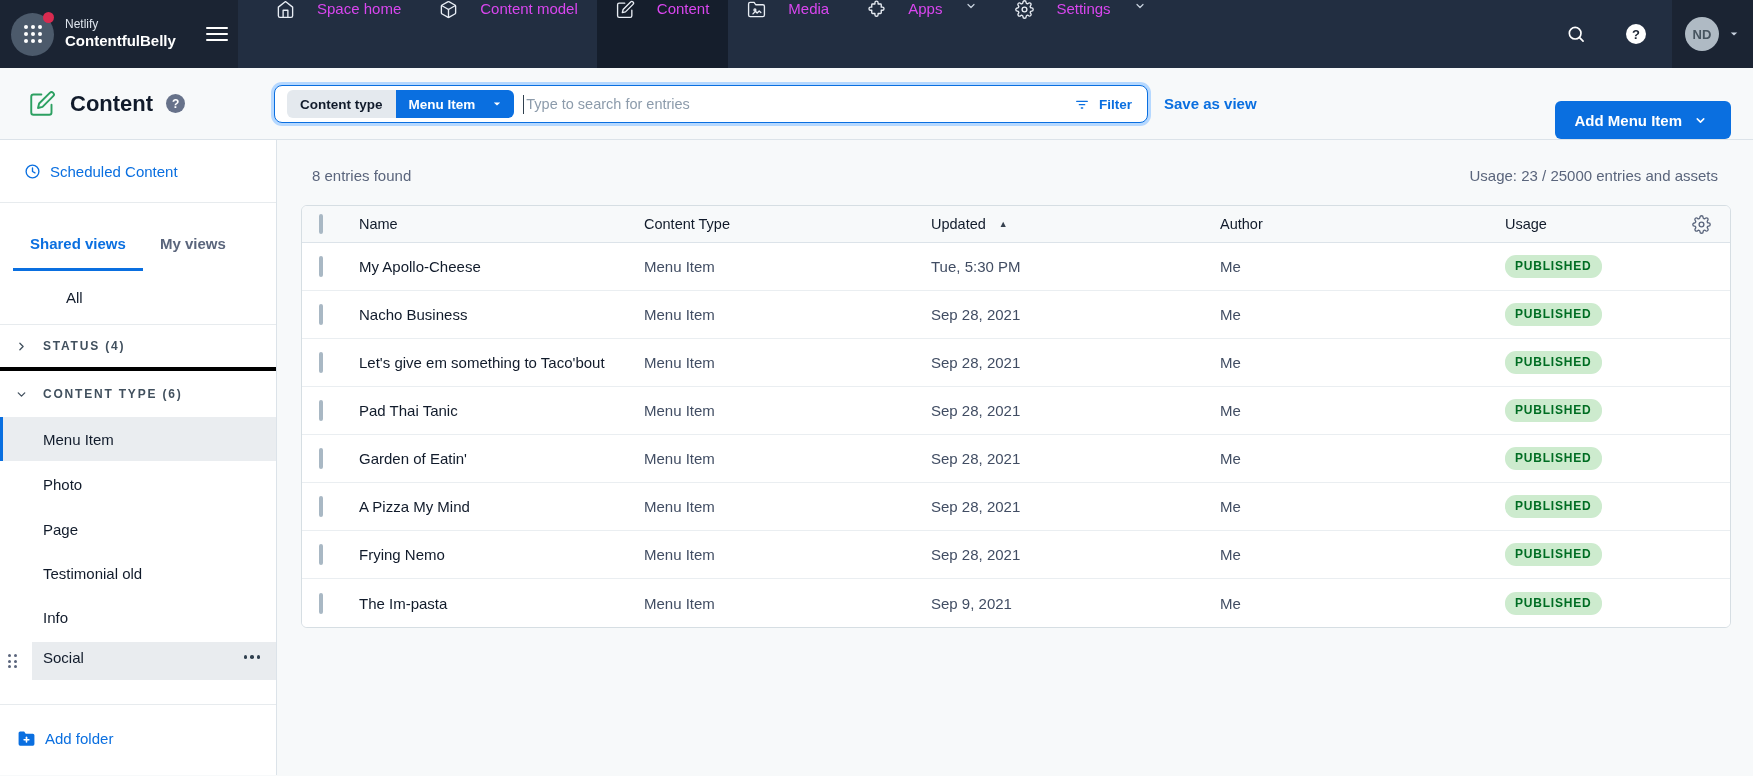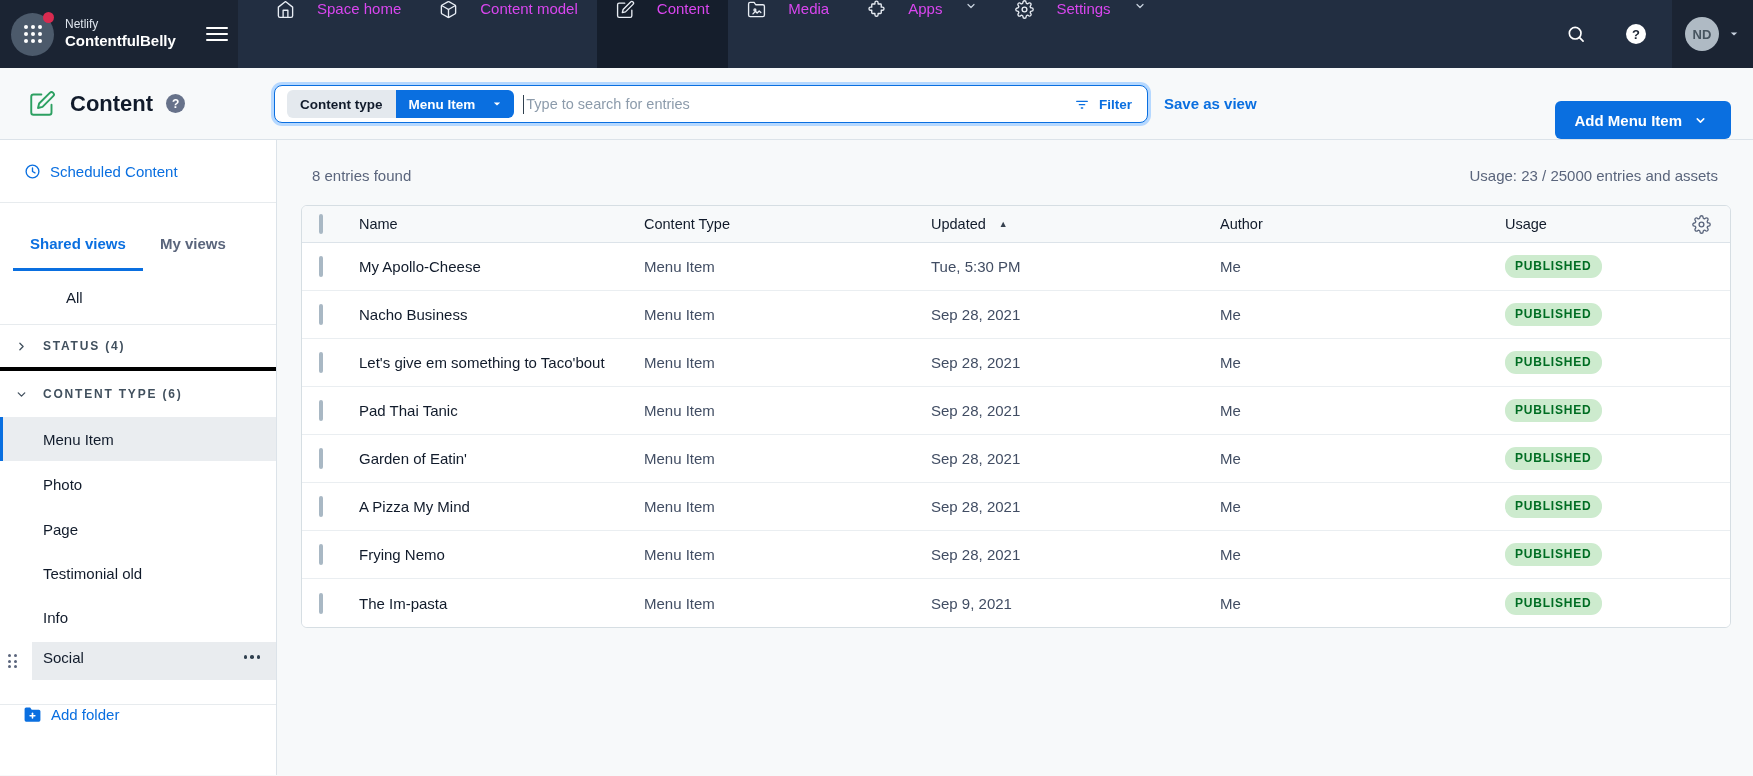--- a/index.html
+++ b/index.html
@@ -86,7 +86,7 @@
   .more-dots { display:flex; gap:3px; cursor:pointer; padding:6px 0; }
   .more-dots i { width:3.5px; height:3.5px; border-radius:50%; background:#30404F; }
   .sidebar-divider { border-top:1px solid #E7EBEE; margin-top:21px; }
-  .add-folder { display:flex; align-items:center; gap:9px; padding-left:23px; color:#0A6FE0; font-size:15px; font-weight:500; cursor:pointer; }
+  .add-folder { display:flex; align-items:center; gap:9px; padding-left:17px; margin-top:24px; color:#0A6FE0; font-size:15px; font-weight:500; cursor:pointer; }
   .add-folder svg { width:19px; height:19px; }
 
   

